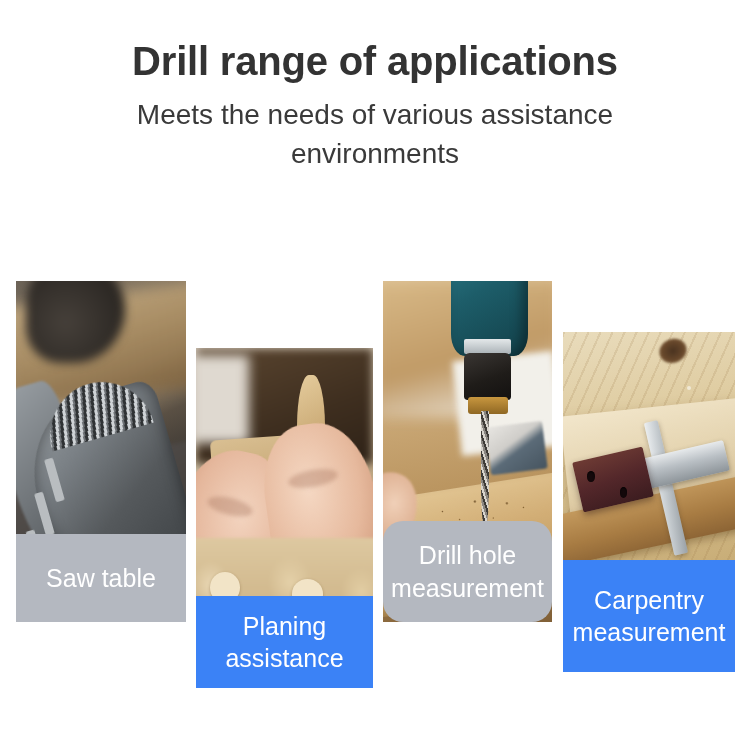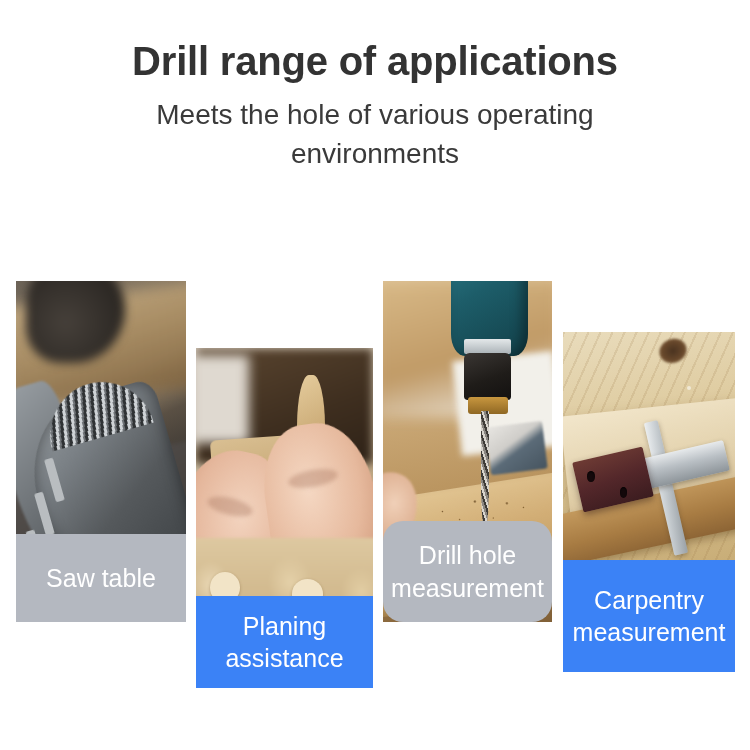--- a/index.html
+++ b/index.html
@@ -327,7 +327,7 @@
 
   <div class="heading-block">
     <h1 class="page-title">Drill range of applications</h1>
-    <p class="page-subtitle">Meets the hole of various operating environments</p>
+    <p class="page-subtitle">Meets the needs of various assistance environments</p>
   </div>
 
   <div class="panel" style="left:16px; top:281px; width:170px; height:341px;">

